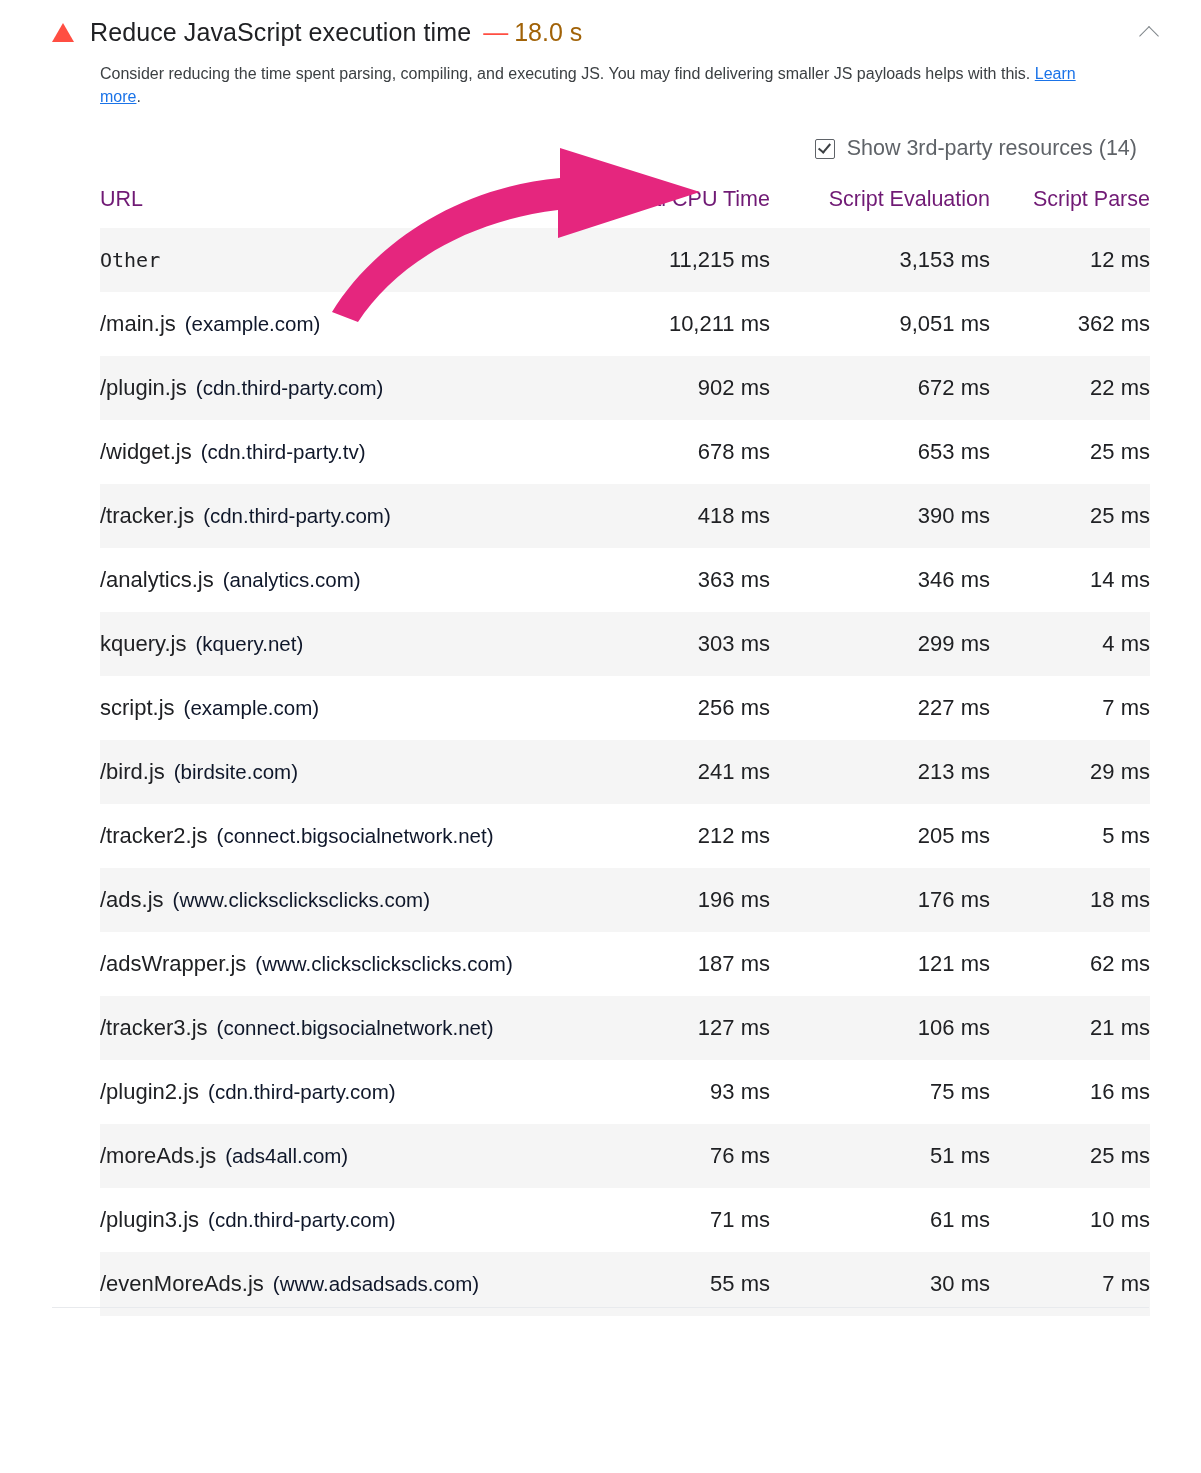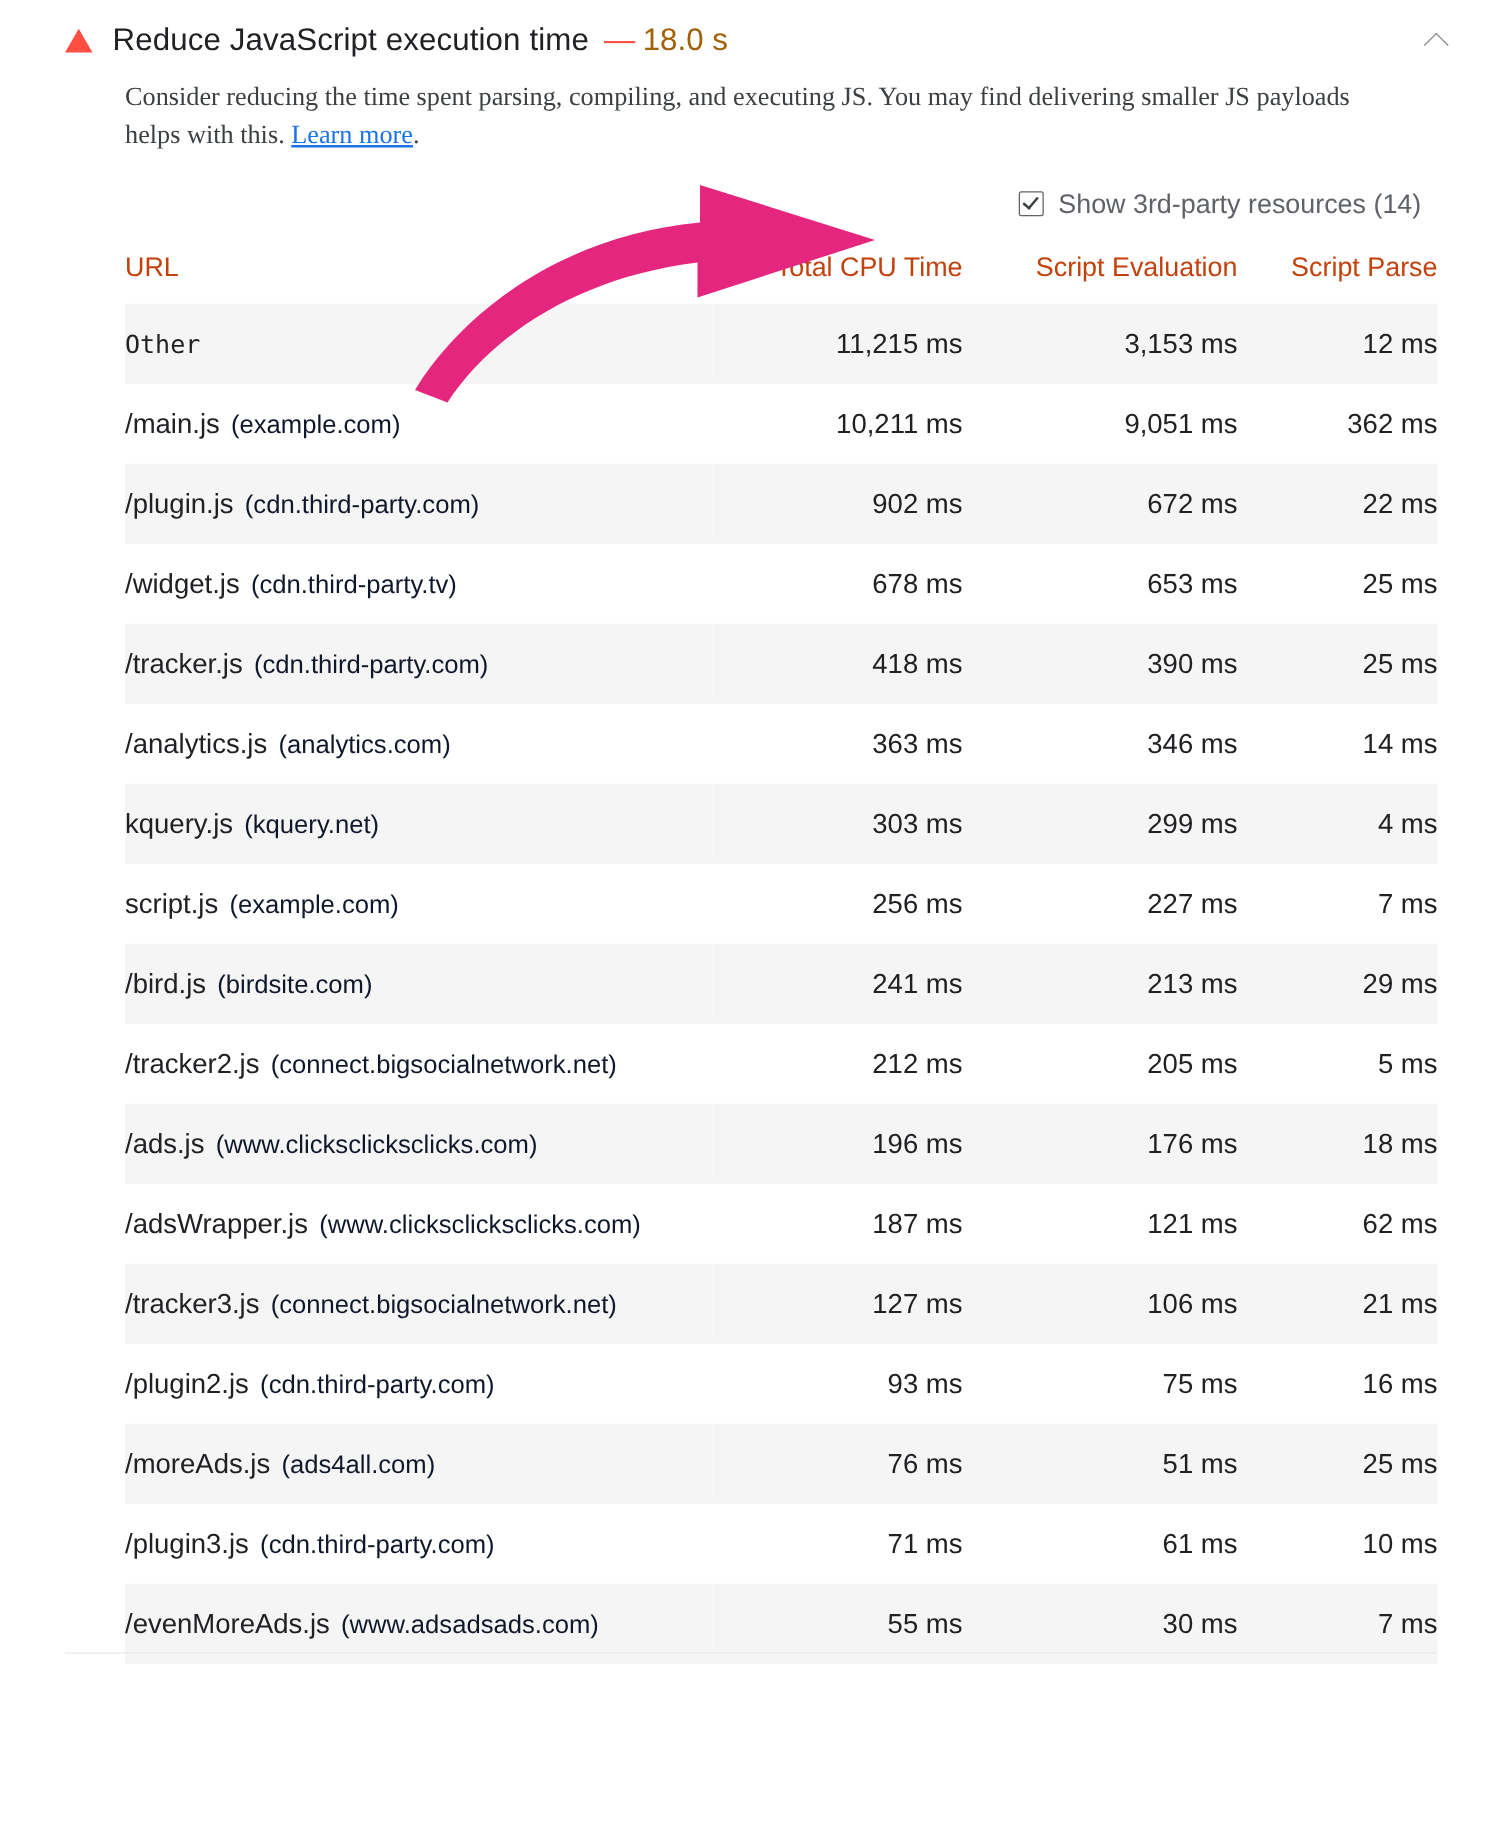--- a/index.html
+++ b/index.html
@@ -75,11 +75,10 @@
 
   
   .audit-desc {
-    padding: 8px 80px 0 100px;
-    font-size: 21px;
+    padding: 8px 103px 0 100px;
+    font-size: 16px;
     line-height: 1.42;
     color: #3c4043;
-    font-family: Liberation Serif, serif;
   }
   .audit-desc a {
     color: #1a73e8;

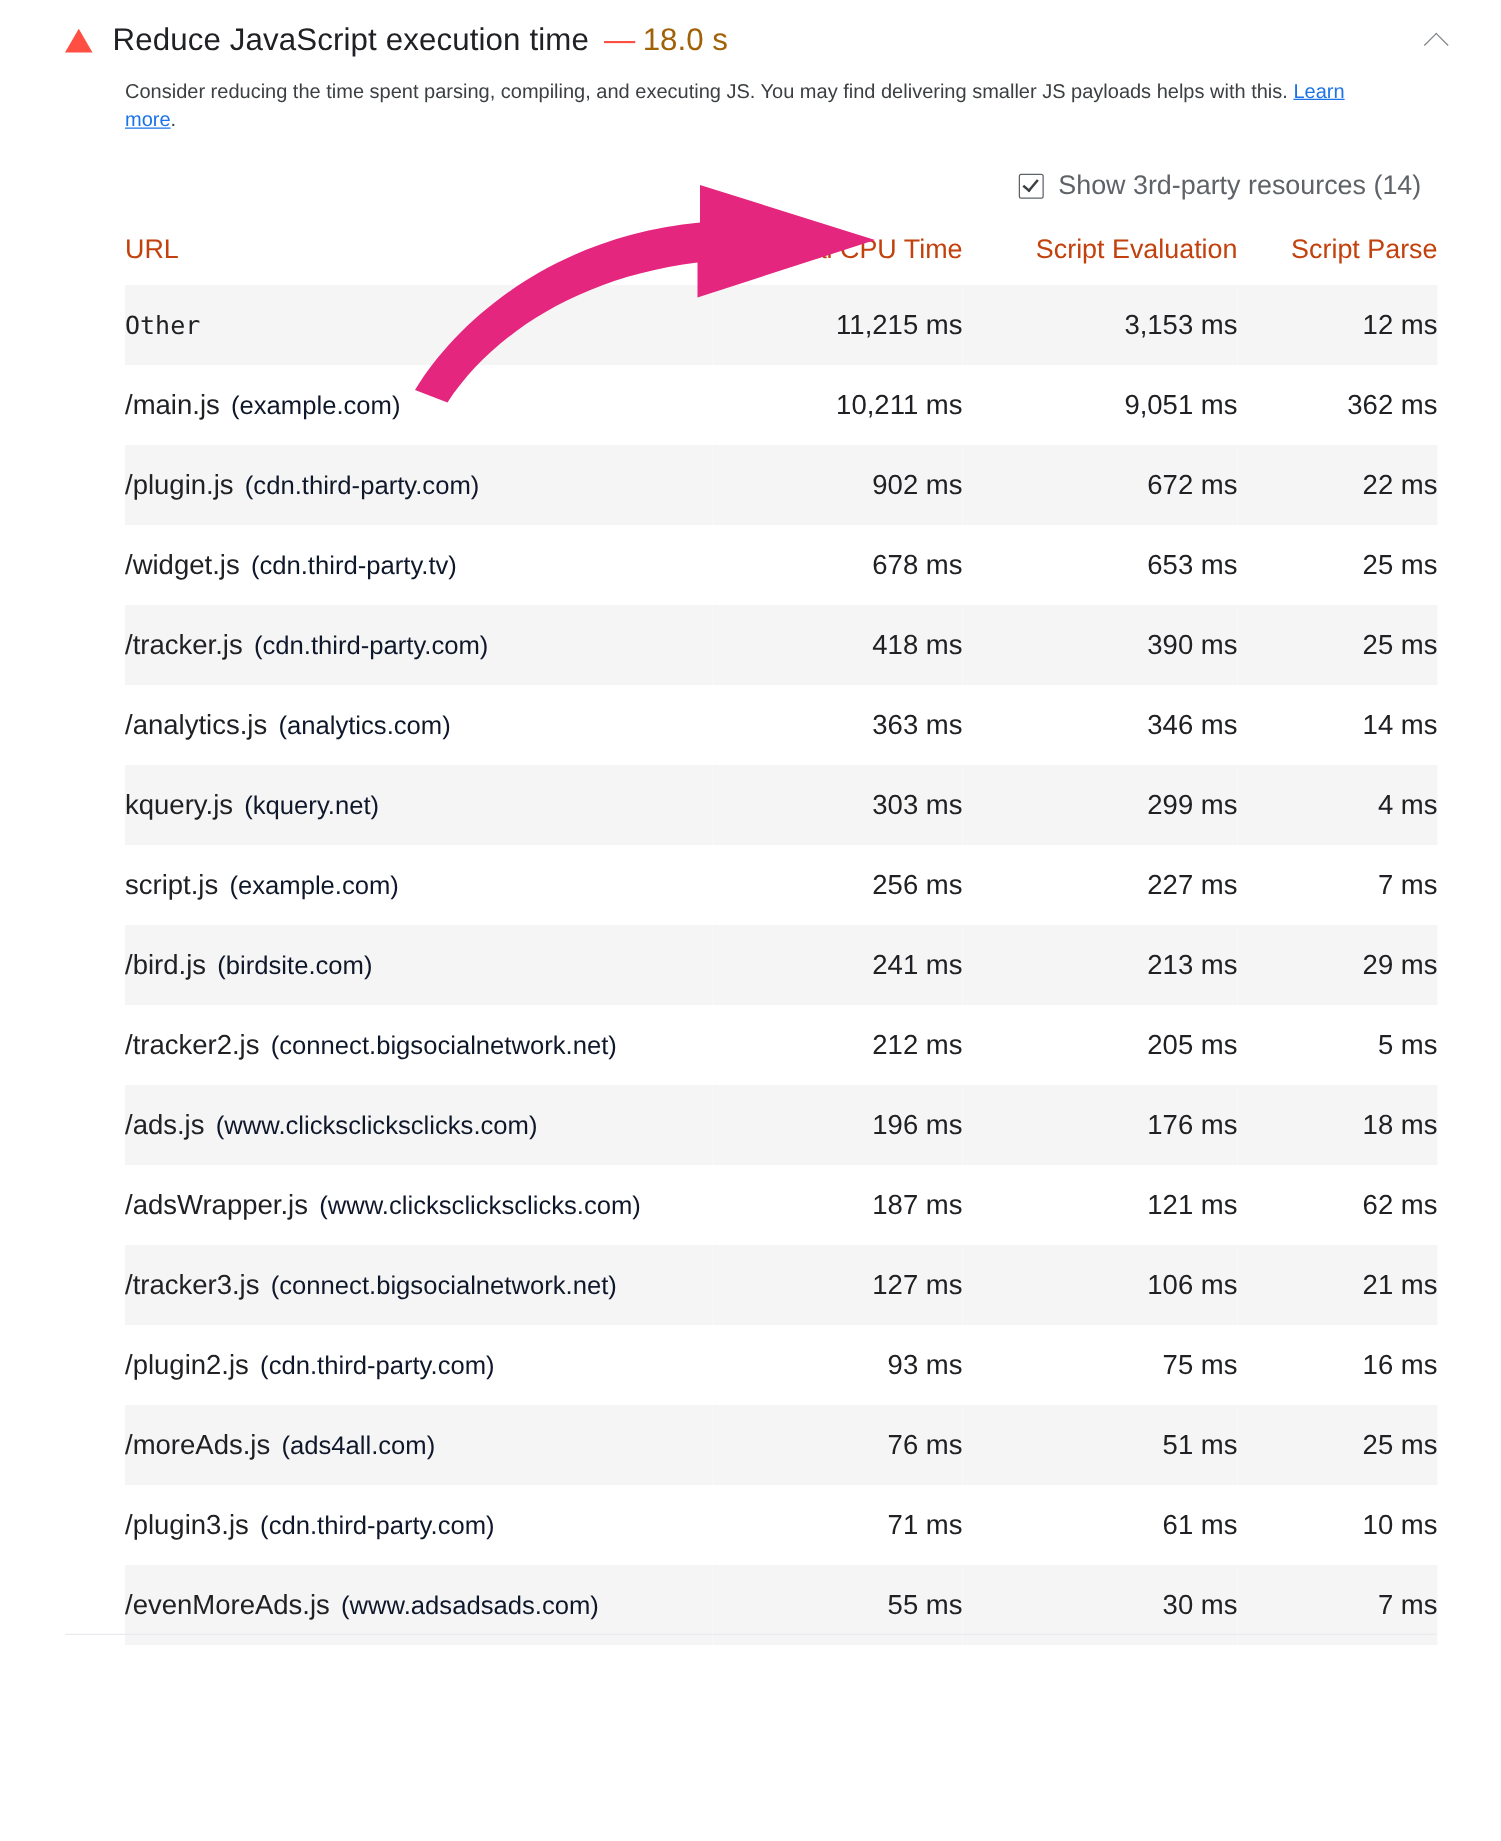--- a/index.html
+++ b/index.html
@@ -134,7 +134,7 @@
   table.js-table th {
     font-weight: normal;
     font-size: 21.5px;
-    color: #c2410c;
+    color: #701a75;
     padding: 6px 0 16px 0;
     vertical-align: bottom;
   }

